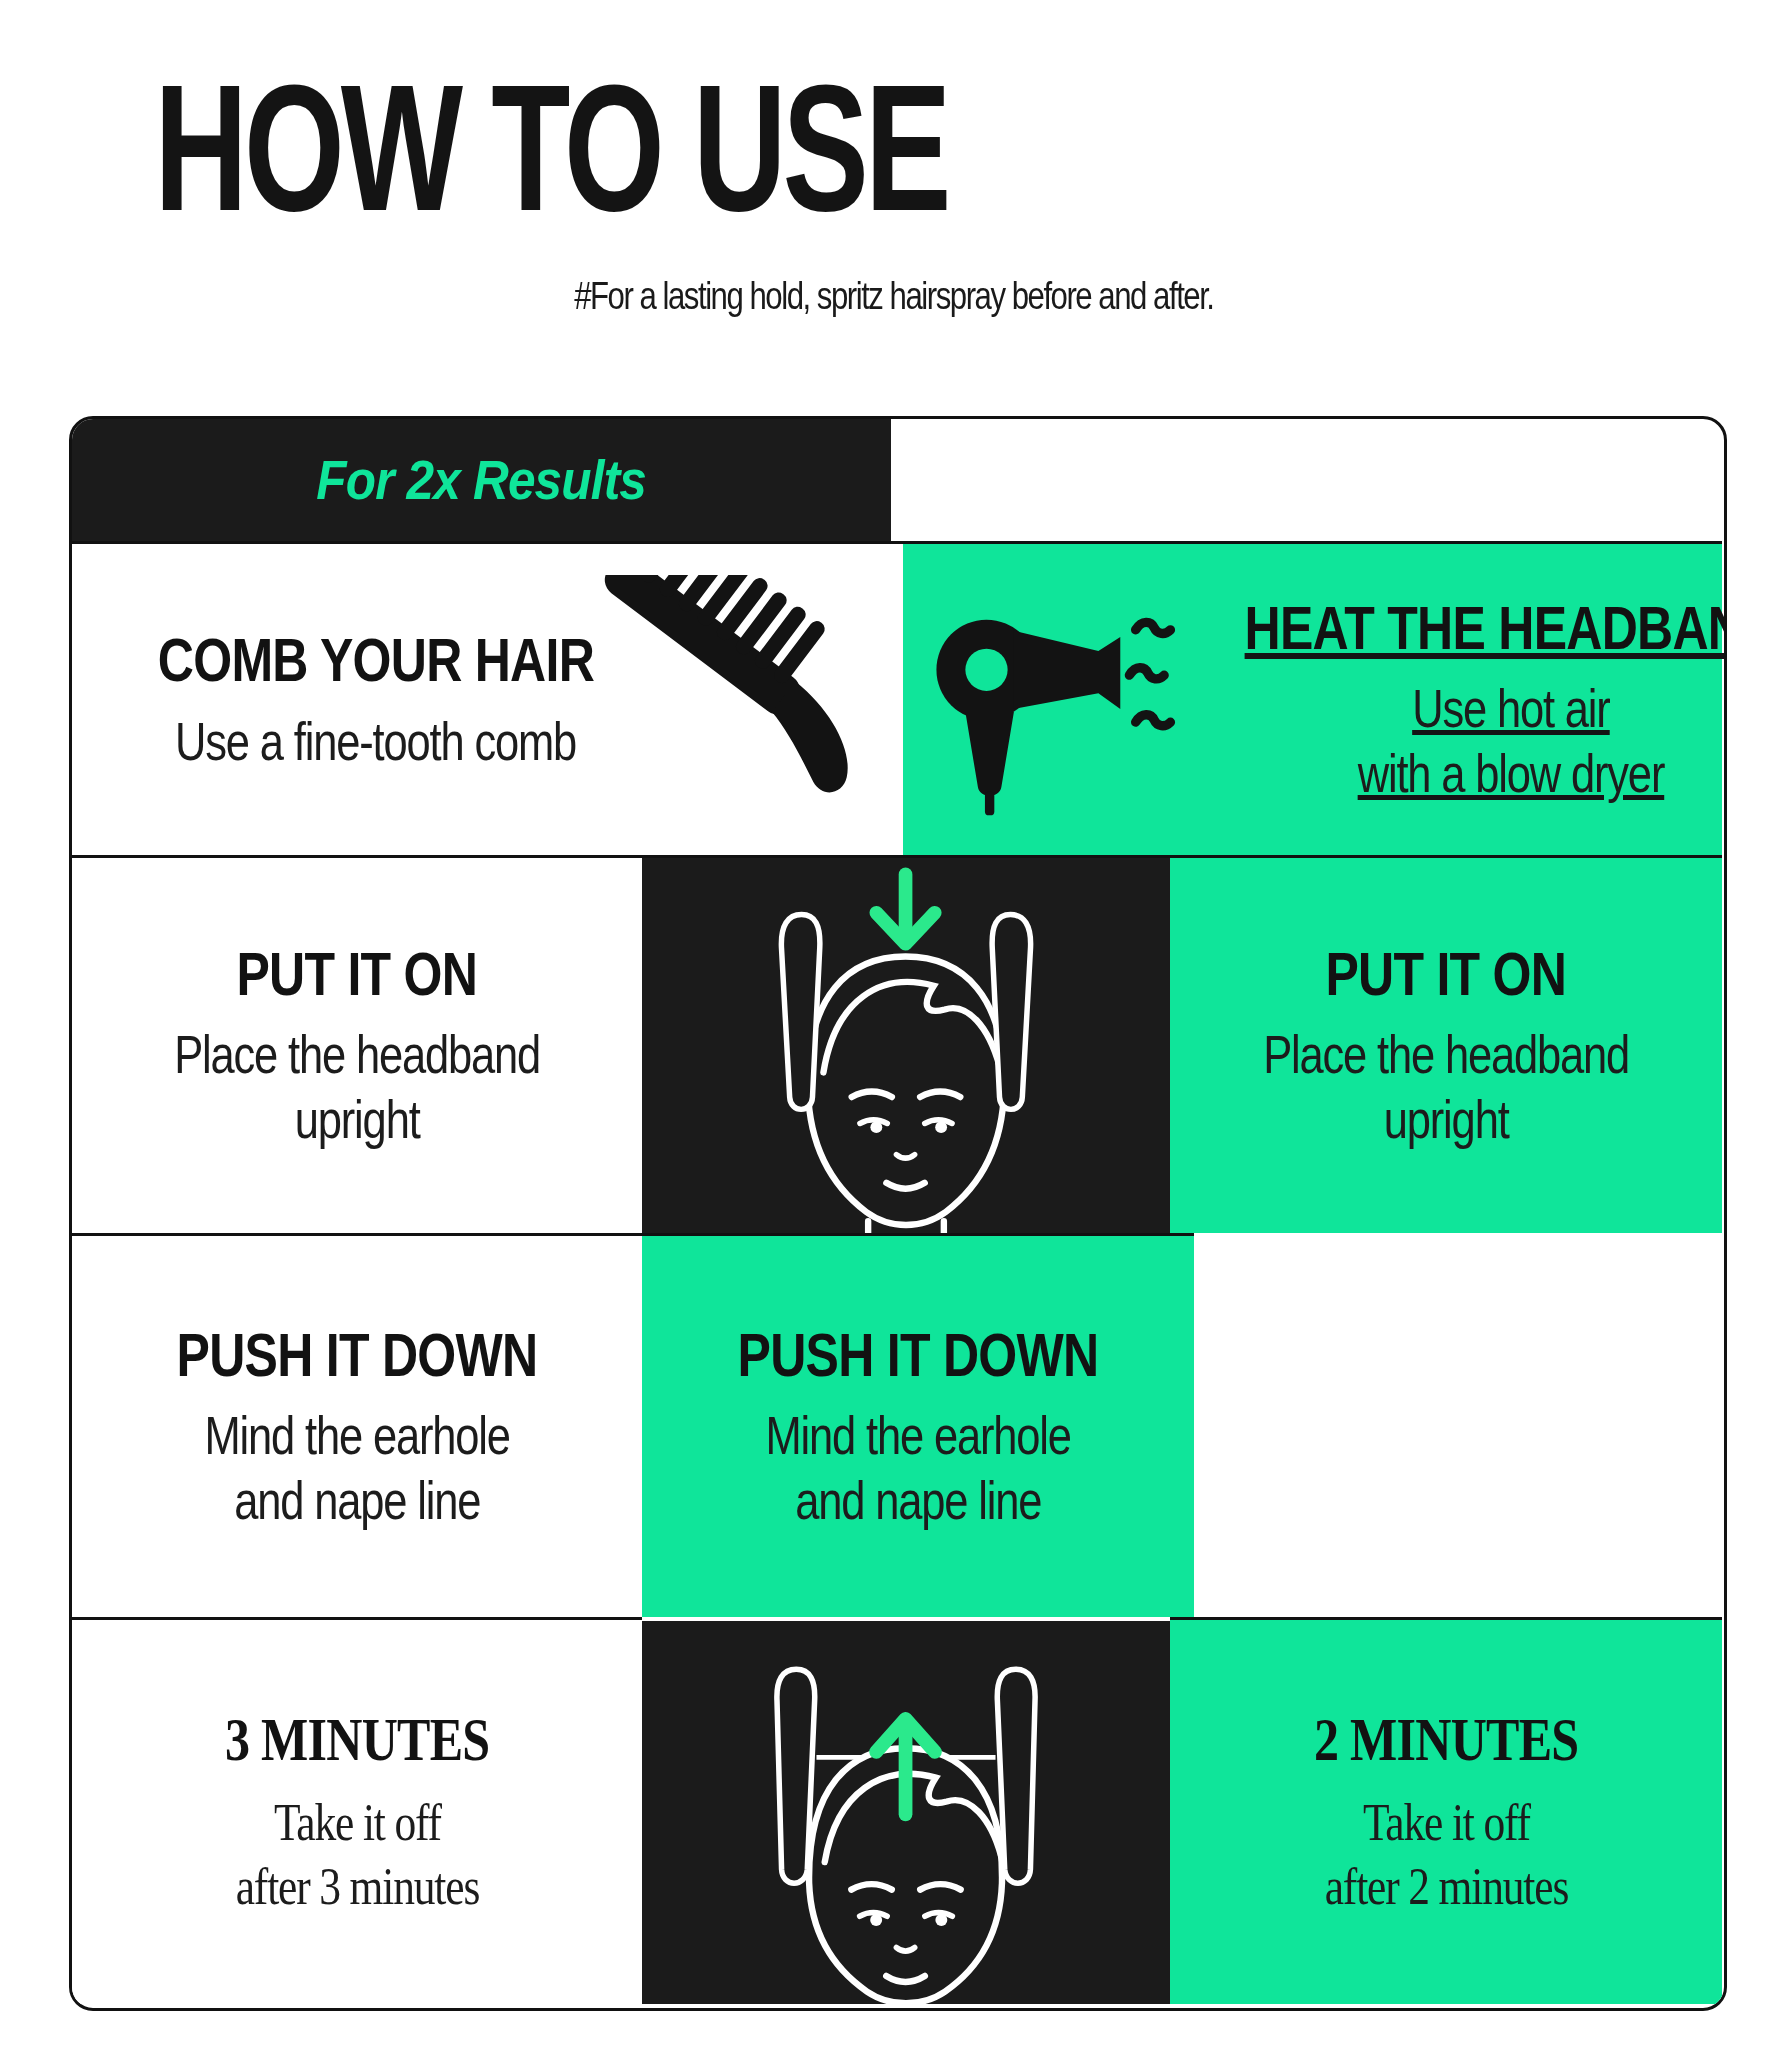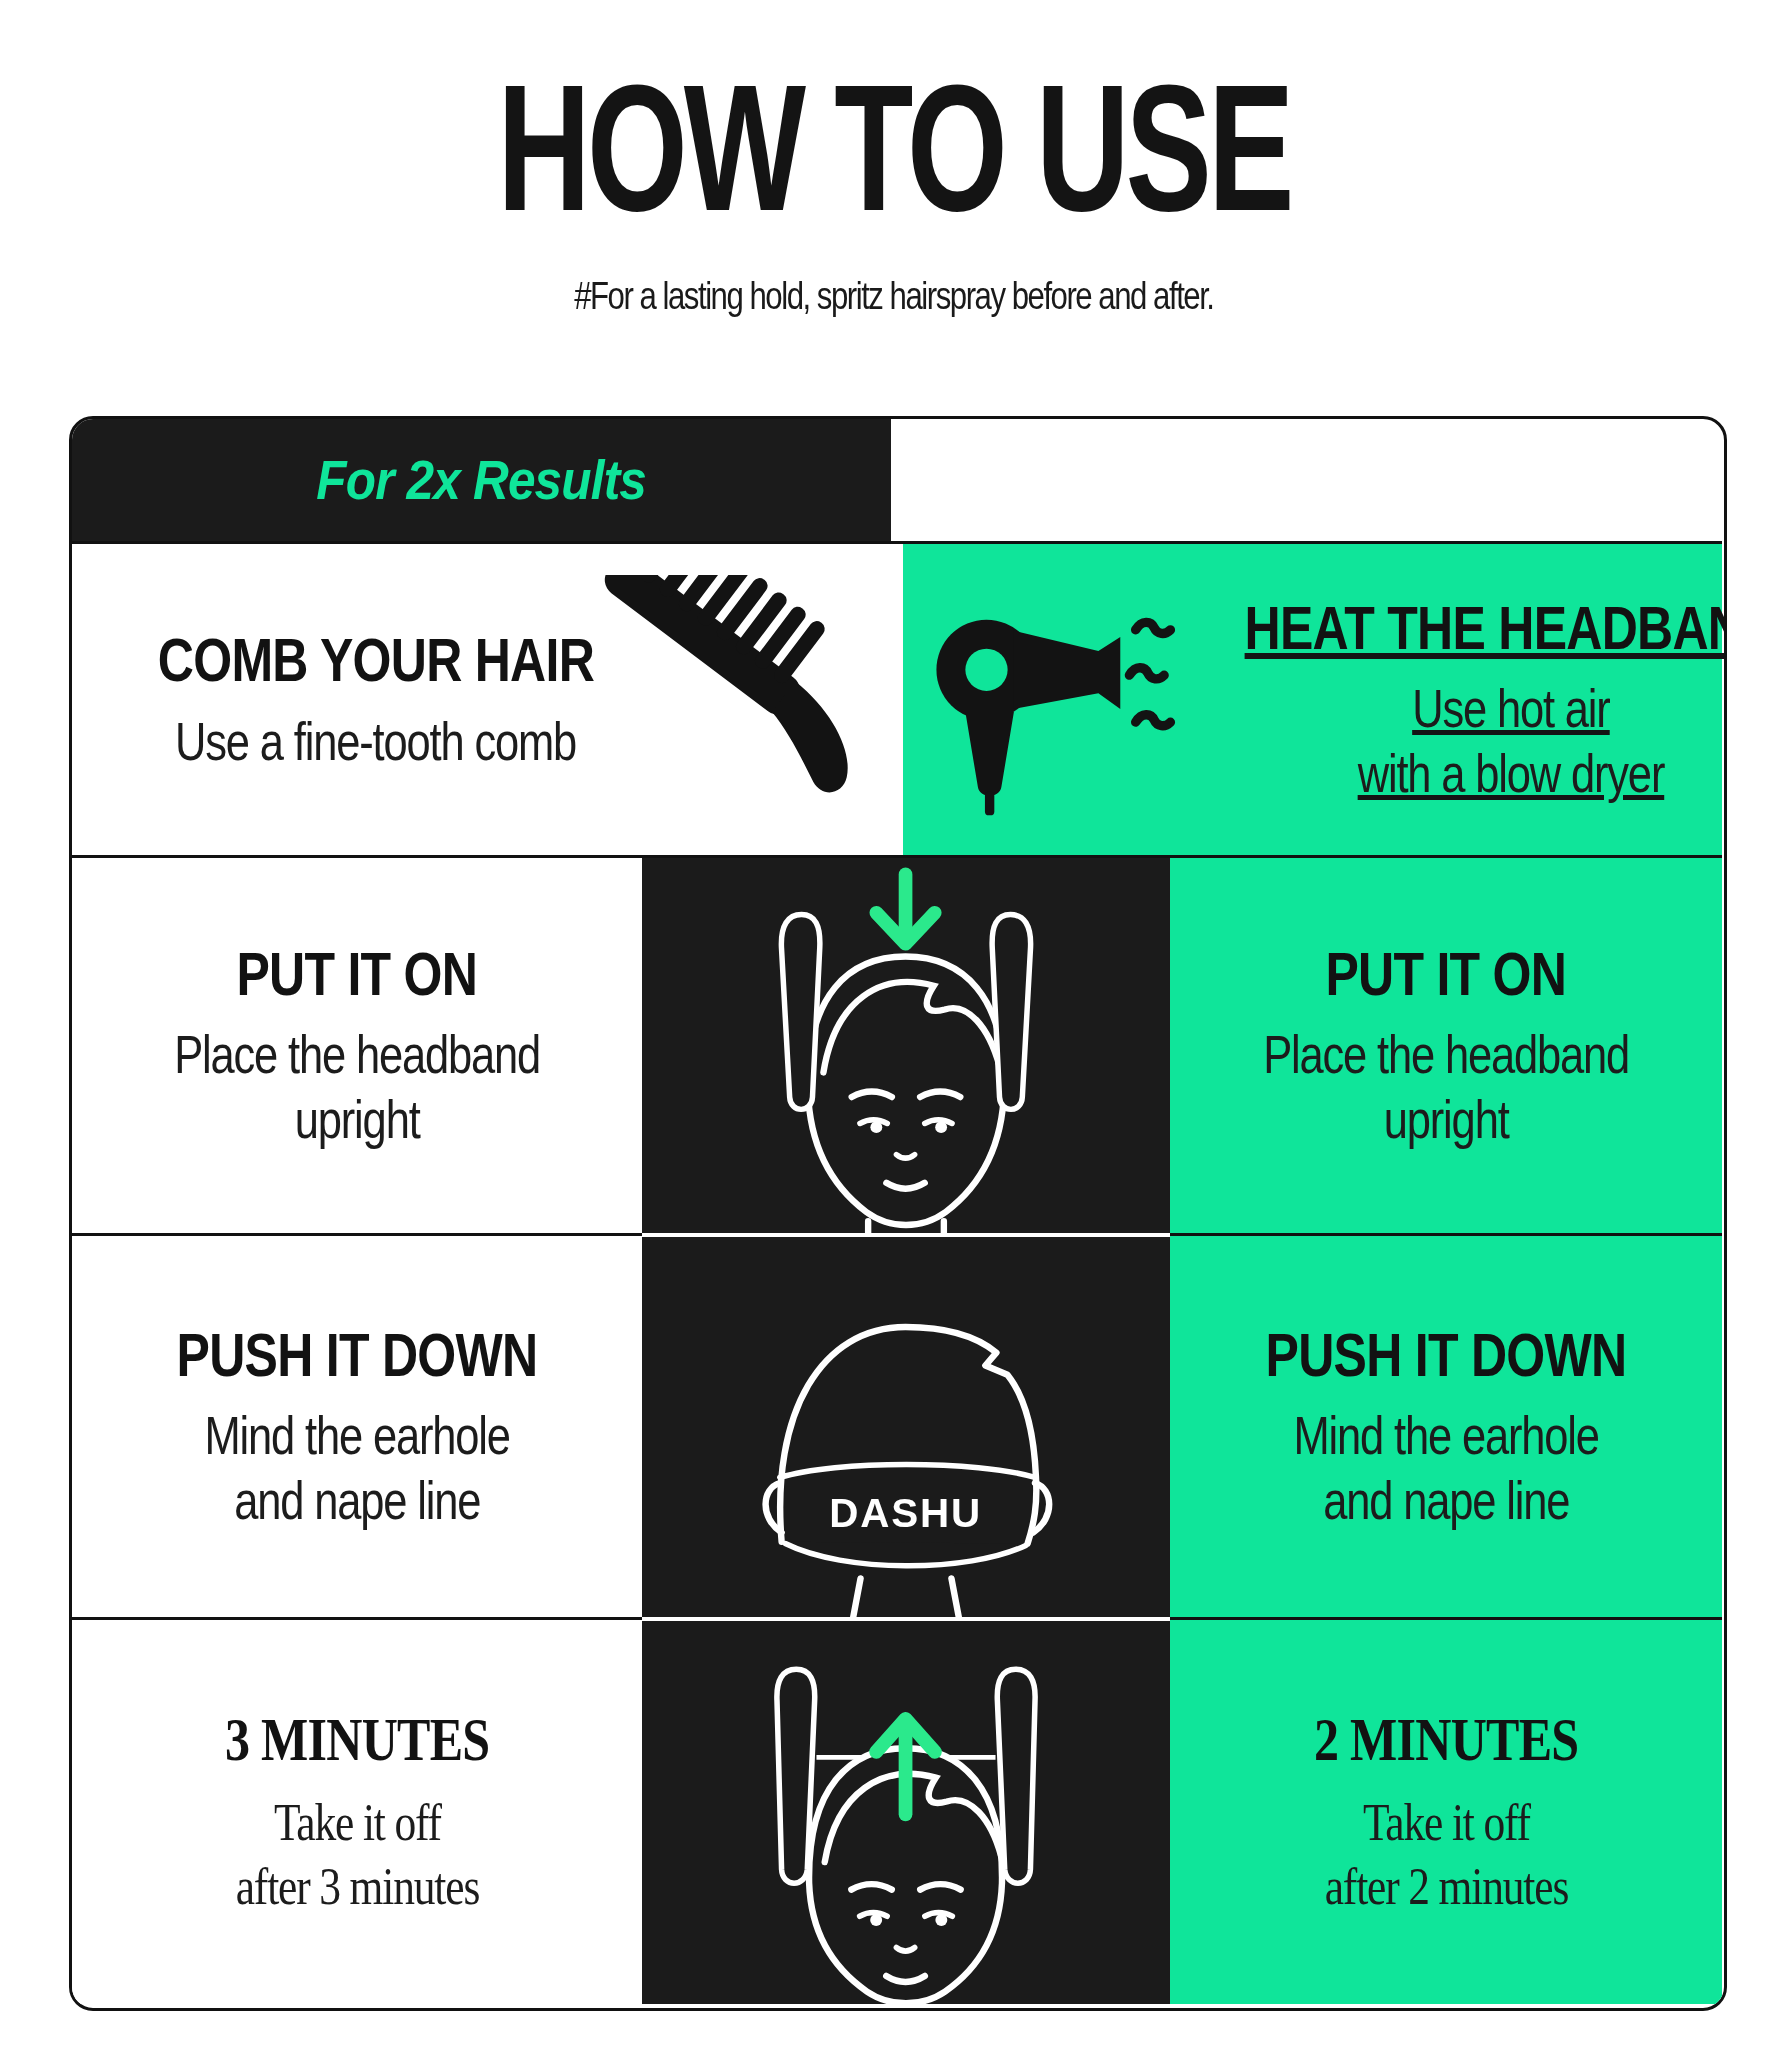--- a/index.html
+++ b/index.html
@@ -16,7 +16,7 @@
     font-family:"Liberation Sans",sans-serif;color:#141414;
   }
   .page-title{
-    position:absolute;top:44px;left:0;width:100%;text-align:center;
+    position:absolute;top:44px;left:0;width:100%;text-align:left;
     font-size:180px;font-weight:700;letter-spacing:-5.5px;white-space:nowrap;
   }
   .page-title .squeeze{display:inline-block;transform:scaleX(0.72);transform-origin:center;}

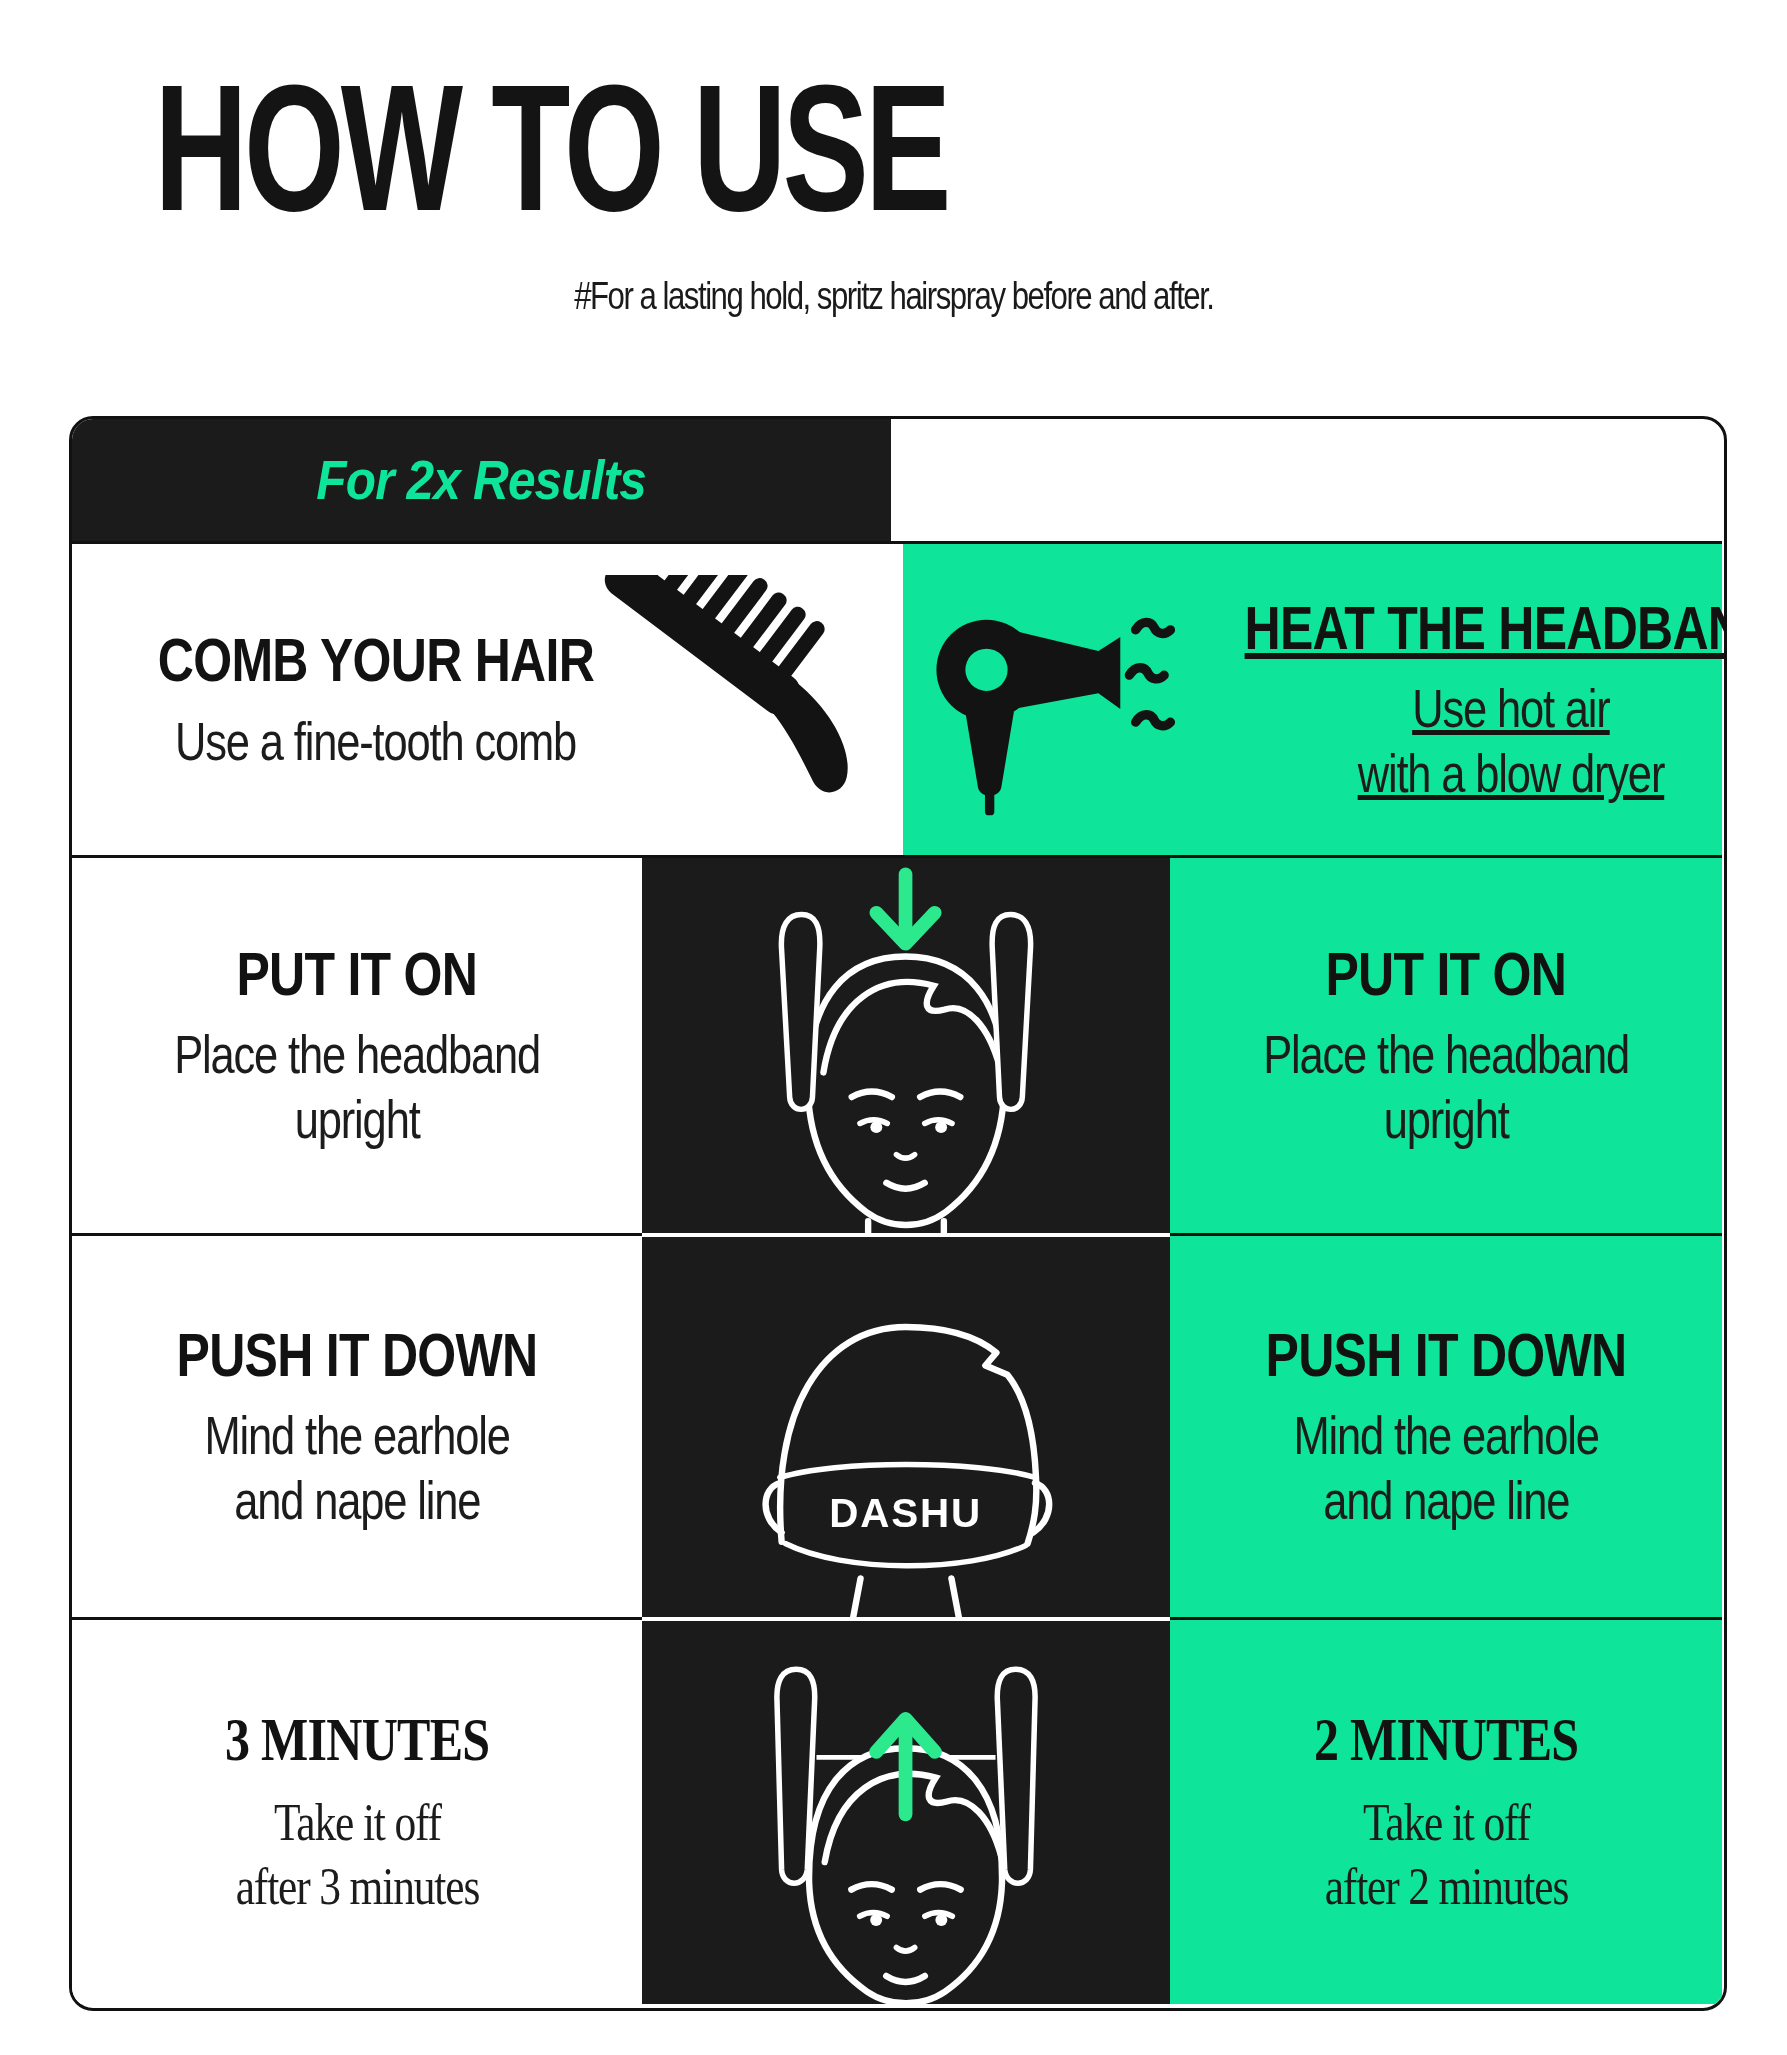--- a/index.html
+++ b/index.html
@@ -179,19 +179,6 @@
         <span>Mind the earhole</span><br><span>and nape line</span>
       </div>
     </div>
-    <div class="cell w575 bg-black bt-white">
-      <svg class="illus" viewBox="0 0 575 414">
-        <g fill="none" stroke="#ffffff" stroke-width="7" stroke-linecap="round" stroke-linejoin="round">
-          <path d="M152 332 C140 190 196 98 287 98 C330 98 362 106 386 126 L374 140 L398 150 C418 175 427 215 429 260 C431 292 427 312 420 334" fill="#1B1B1B"></path>
-          <path d="M150 268 C130 274 128 306 152 322"></path>
-          <path d="M428 268 C448 274 450 306 426 322"></path>
-          <path d="M150 262 C210 243 365 243 428 262" stroke-width="6"></path>
-          <path d="M156 334 C220 366 355 366 418 336" stroke-width="6"></path>
-          <path d="M238 372 L230 414 M337 372 L345 414"></path>
-        </g>
-        <text x="287" y="316" text-anchor="middle" font-size="44" fill="#ffffff" class="svg-label" letter-spacing="2">DASHU</text>
-      </svg>
-    </div>
     <div class="cell w601 bg-green bt">
       <div class="cell-title">PUSH IT DOWN</div>
       <div class="cell-sub">

